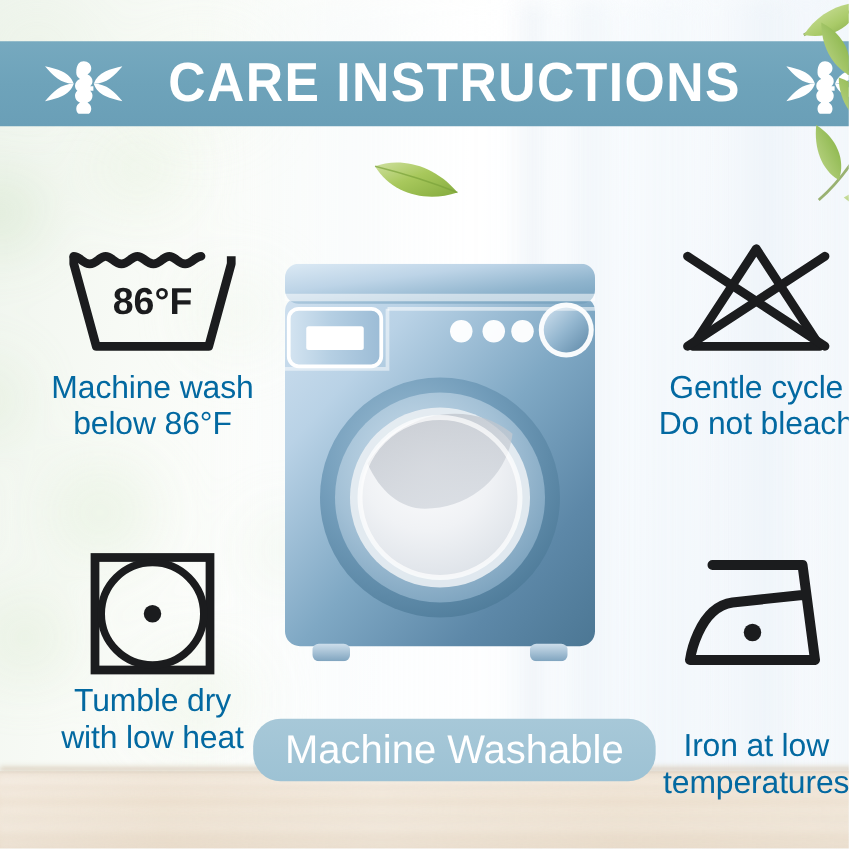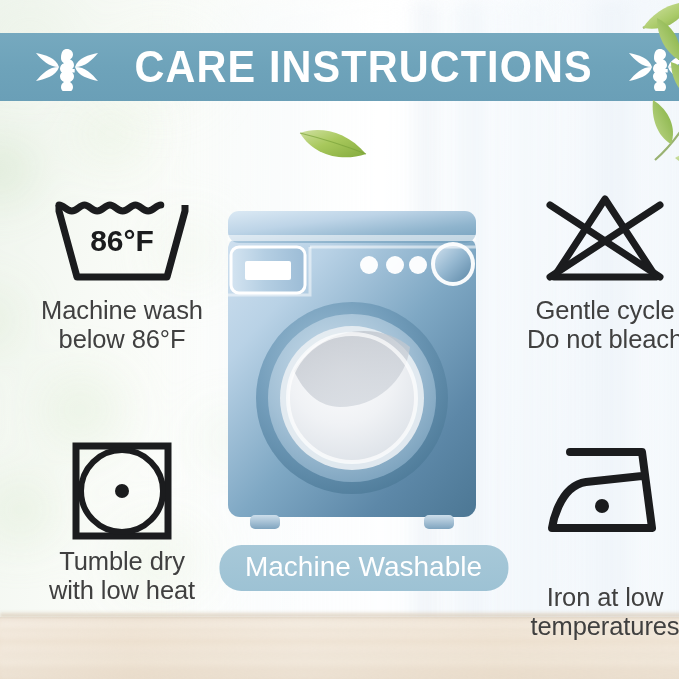--- a/index.html
+++ b/index.html
@@ -189,7 +189,7 @@
     text-align: center;
     font-size: 25.5px;
     line-height: 1.12;
-    color: #404040;
+    color: #0369a1;
     letter-spacing: -0.1px;
     white-space: pre-line;
   }

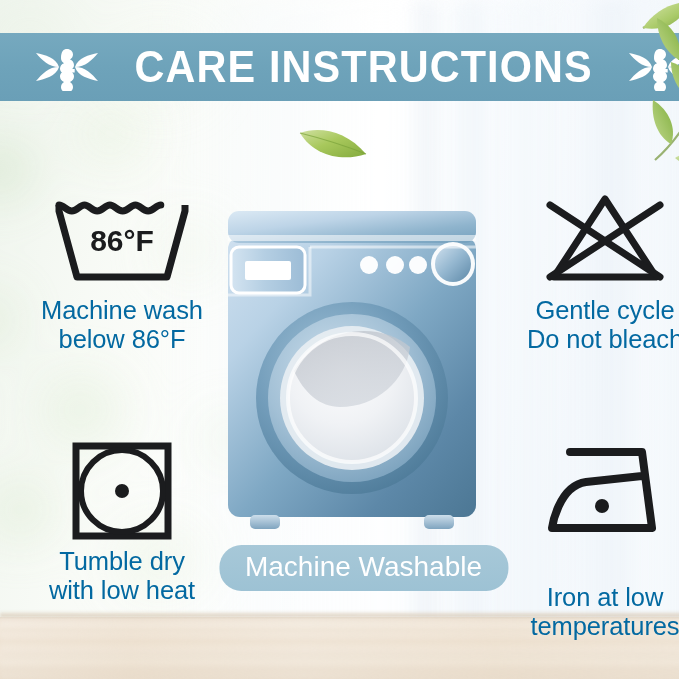--- a/index.html
+++ b/index.html
@@ -210,12 +210,12 @@
     position: absolute;
     left: 50%;
     transform: translateX(-50%);
-    top: 545px;
+    top: 575px;
     padding: 5px 26px 7px;
     border-radius: 22px;
     background: linear-gradient(180deg, #a7c8d8 0%, #9dc2d4 100%);
     color: #ffffff;
-    font-size: 28px;
+    font-size: 32px;
     line-height: 1.2;
     white-space: nowrap;
     z-index: 7;

